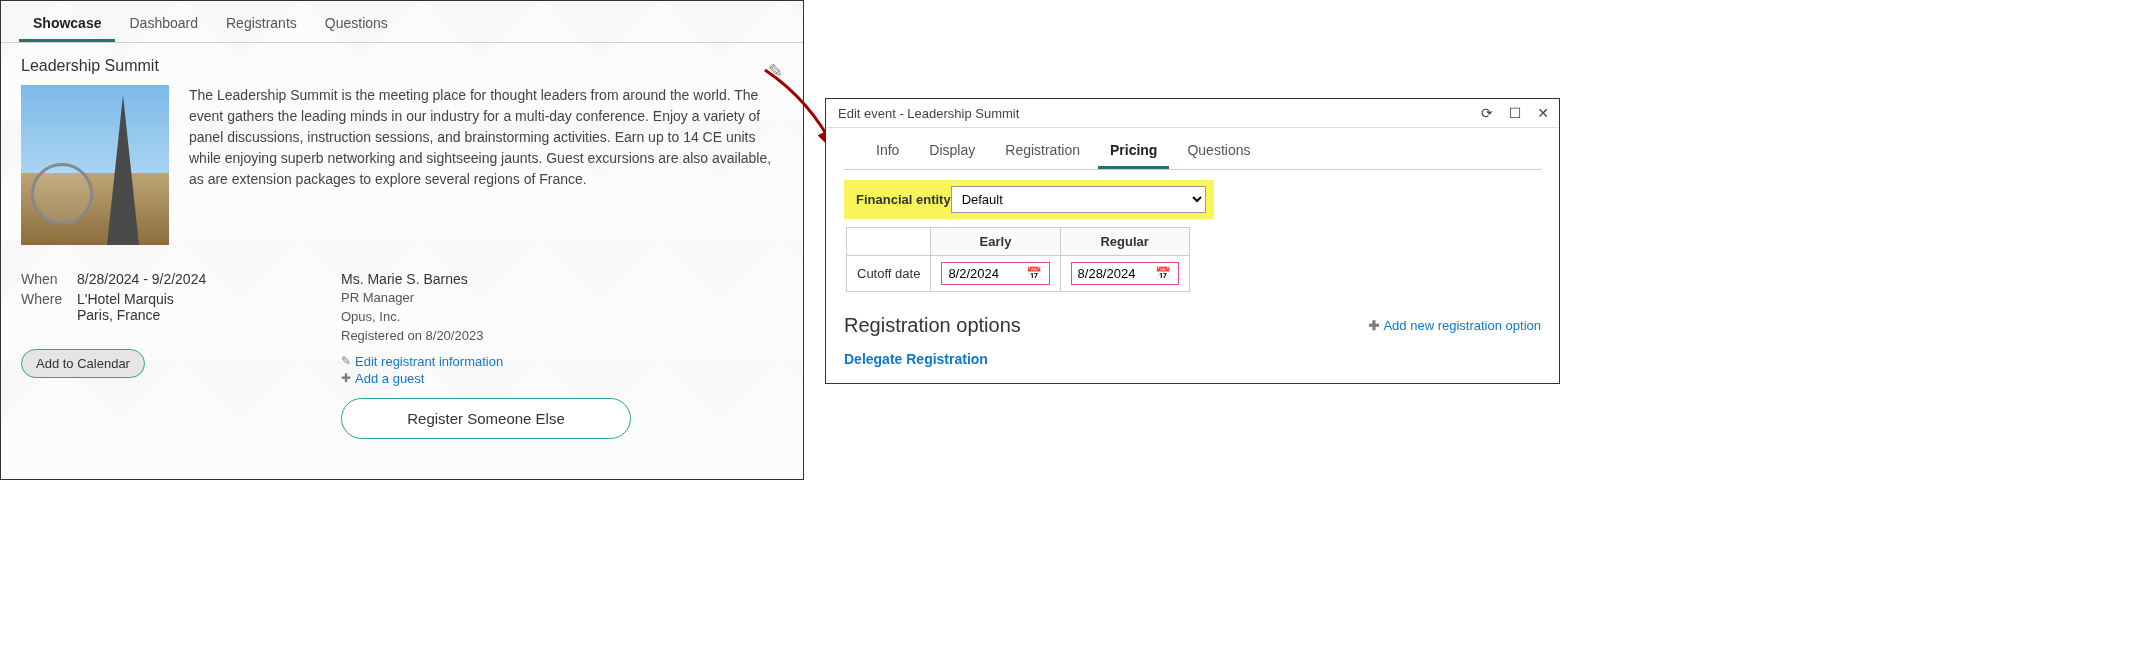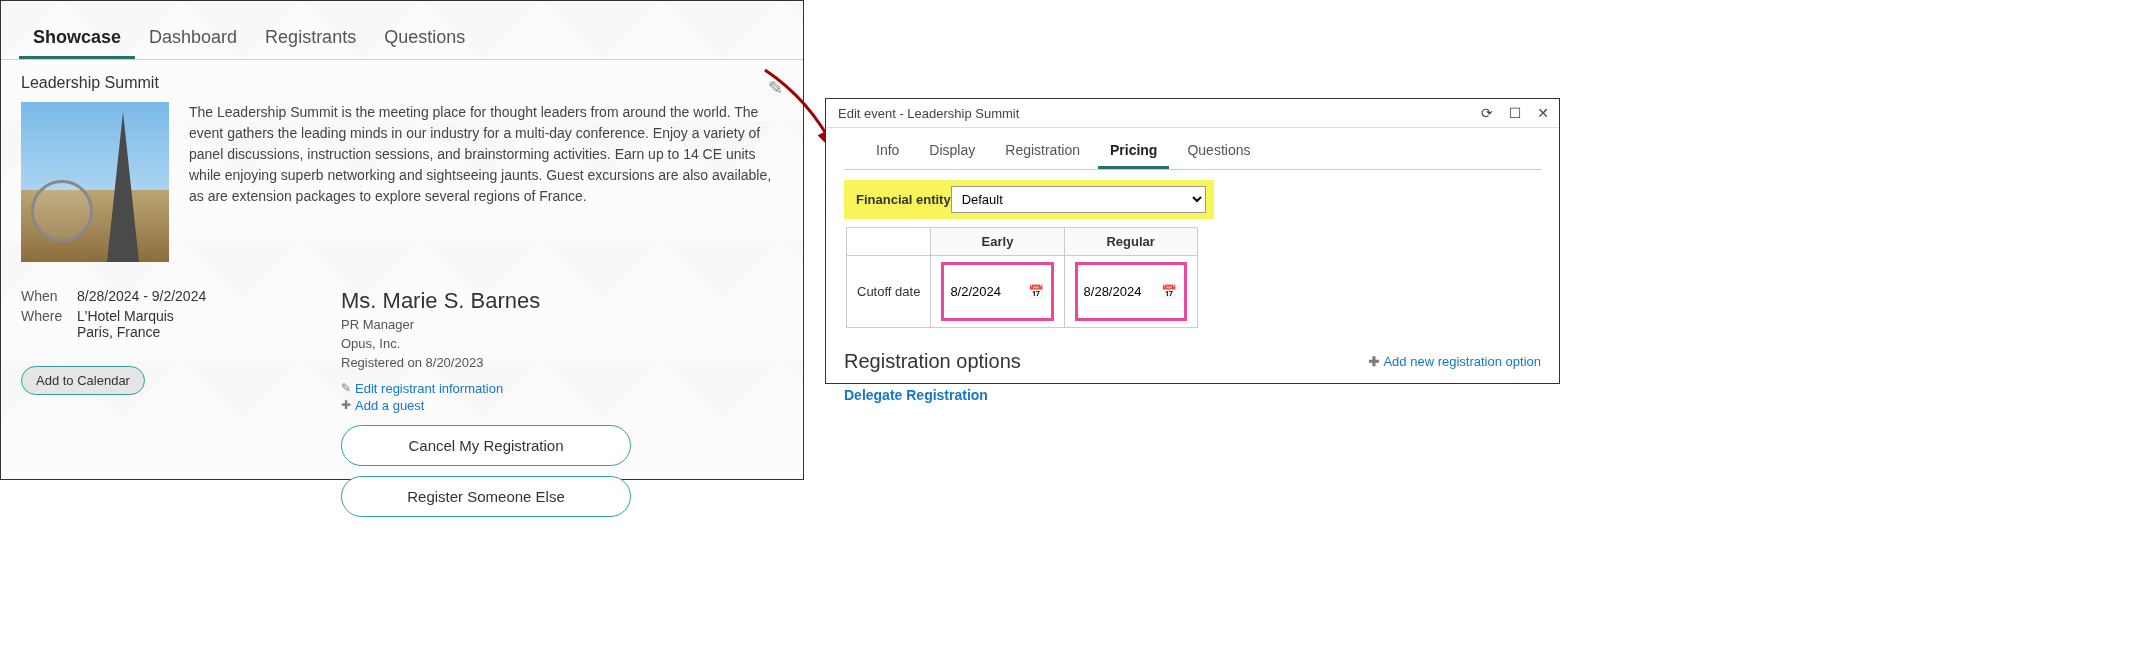--- a/index.html
+++ b/index.html
@@ -45,8 +45,8 @@
     z-index: 1;
   }
   .tab {
-    padding: 26px 14px 8px;
-    font-size: 18px;
+    padding: 14px 14px 8px;
+    font-size: 14px;
     color: #555;
     cursor: pointer;
   }

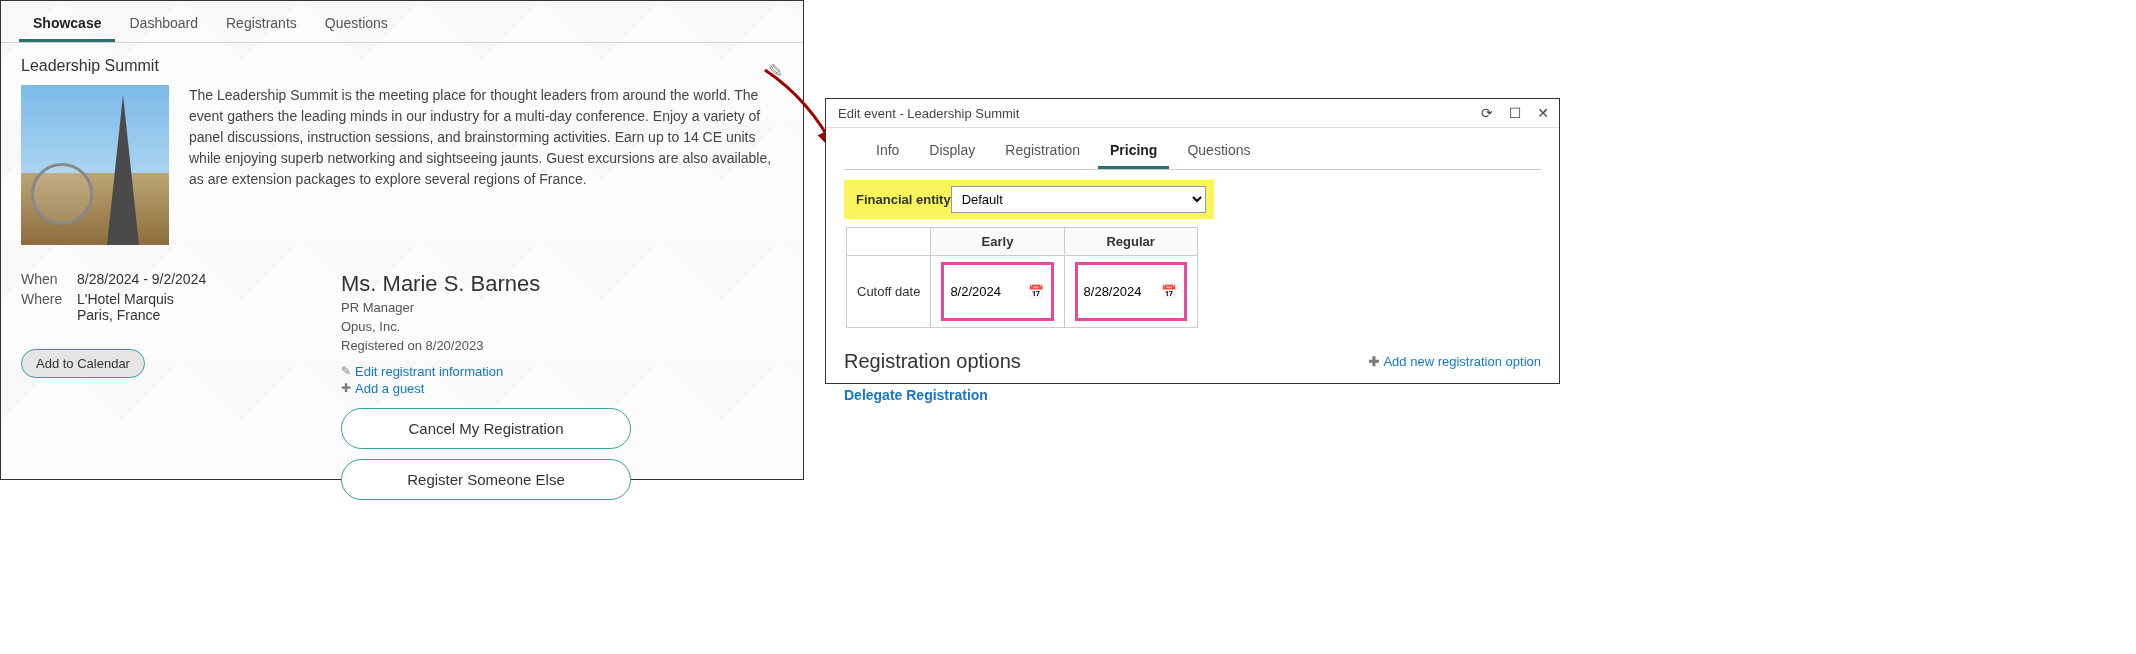--- a/index.html
+++ b/index.html
@@ -147,7 +147,7 @@
   }
 
   .reg-name {
-    font-size: 22px;
+    font-size: 14px;
     color: #333;
     margin-bottom: 2px;
   }

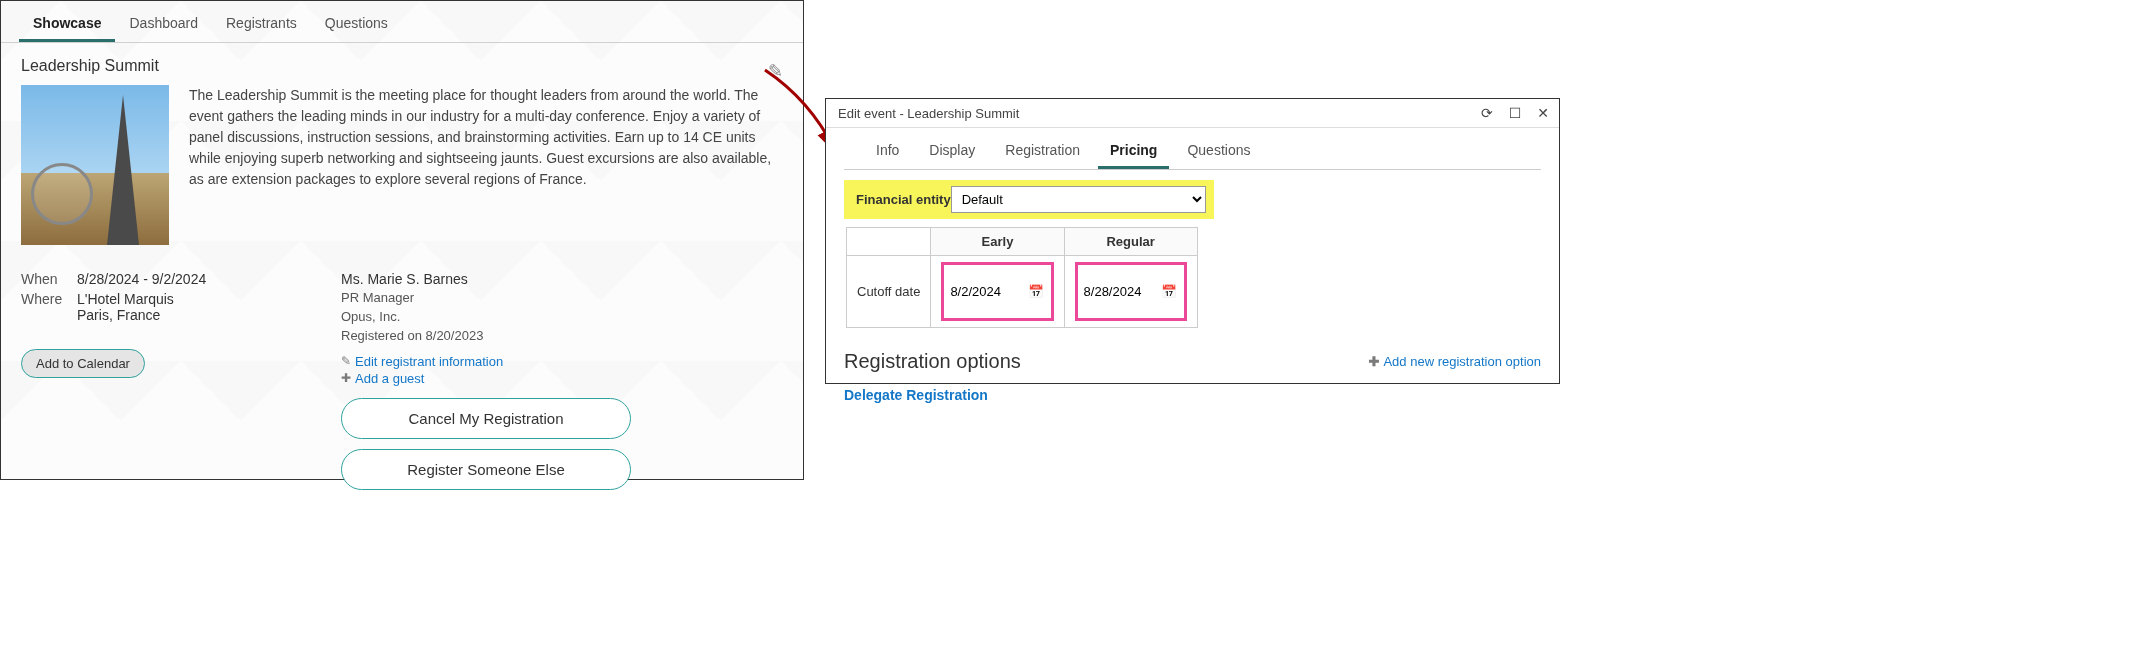--- a/index.html
+++ b/index.html
@@ -300,8 +300,8 @@
     font-size: 13px;
   }
   .date-wrap {
-    border: 3px solid #ec4899;
-    padding: 19px 6px;
+    border: 1px solid #ec4899;
+    padding: 3px 6px;
     display: inline-flex;
     align-items: center;
     gap: 6px;

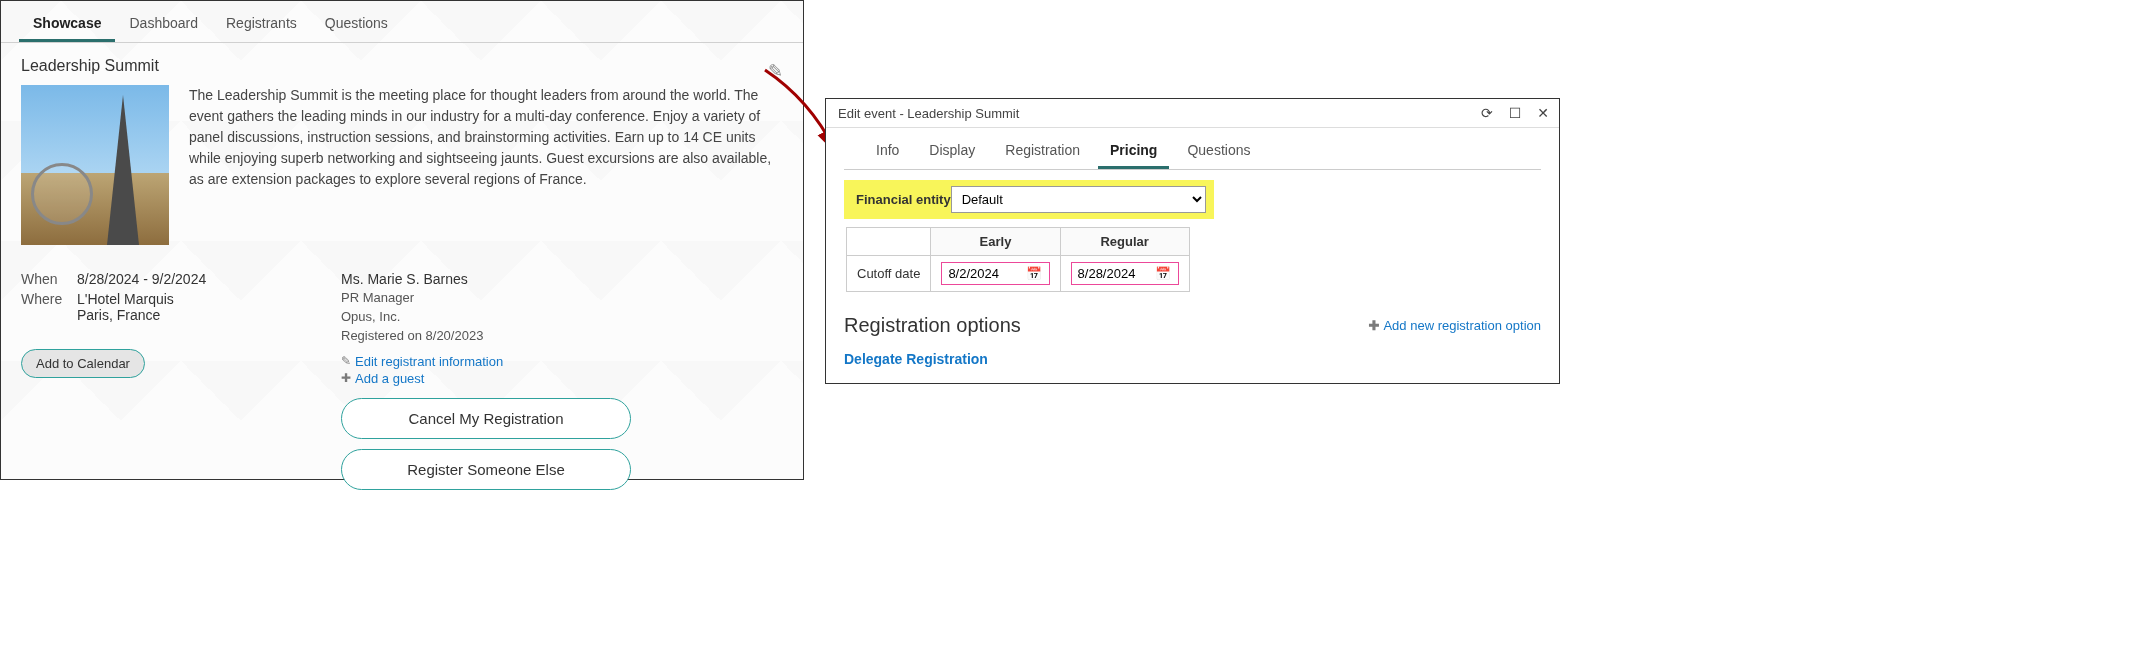--- a/index.html
+++ b/index.html
@@ -396,7 +396,6 @@
             <span>Add a guest</span>
           </div>
         </div>
-        <button class="big-btn">Cancel My Registration</button>
         <button class="big-btn">Register Someone Else</button>
       </div>
     </div>

